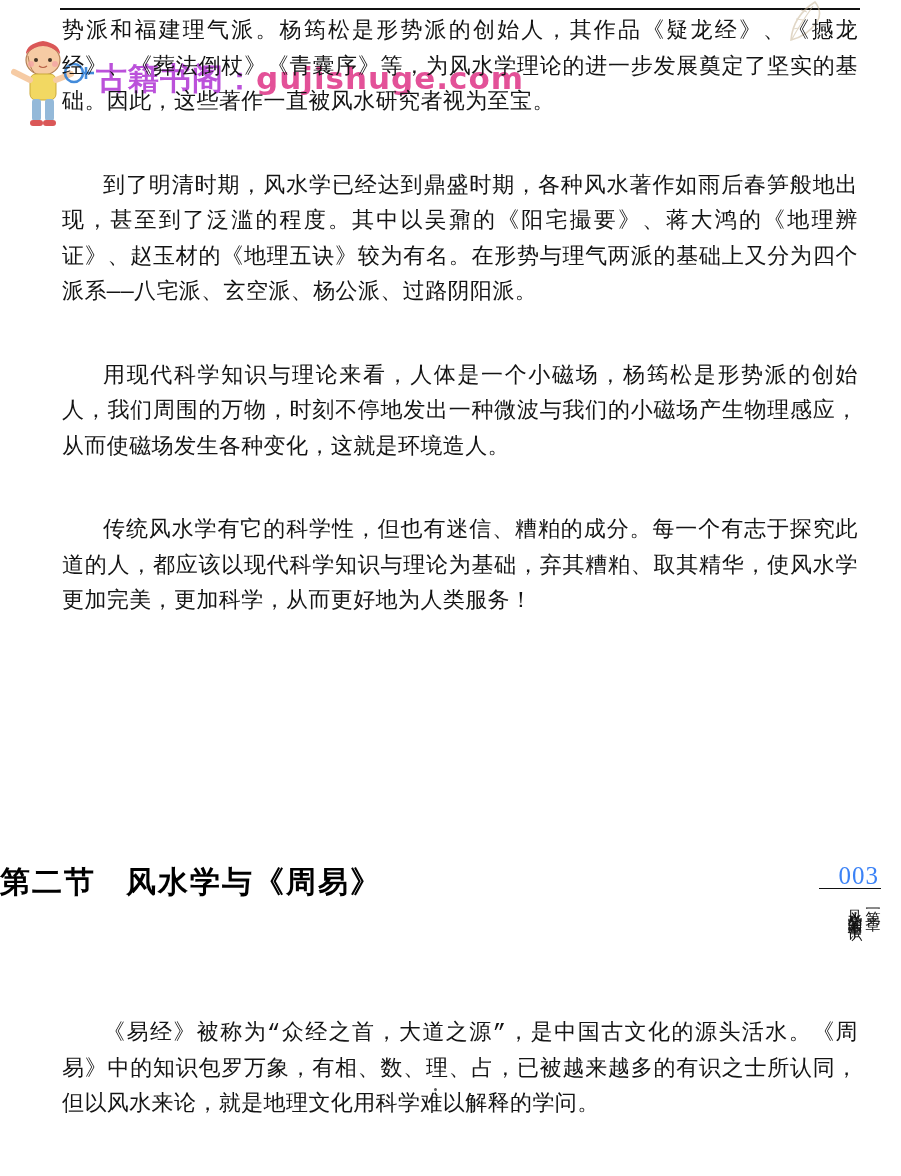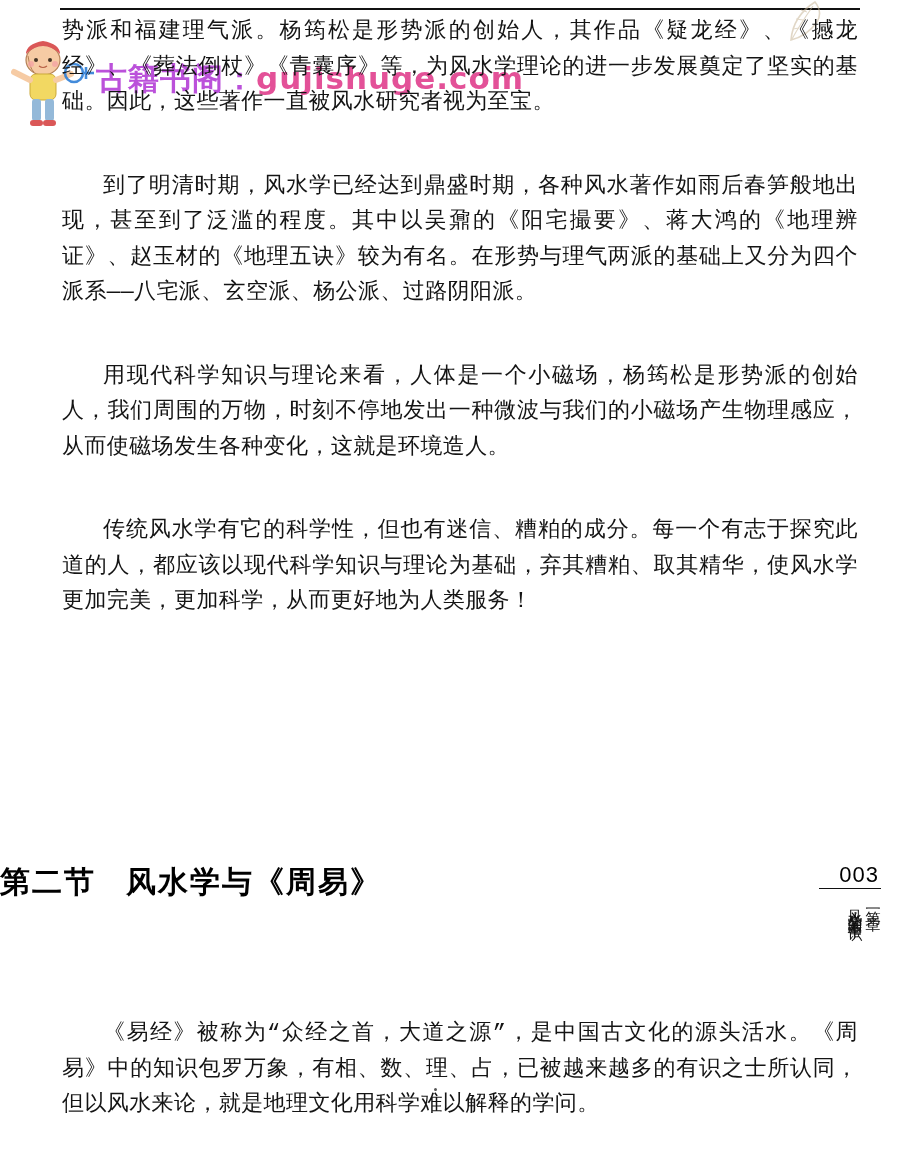--- a/index.html
+++ b/index.html
@@ -79,10 +79,10 @@
     position: absolute;
     right: 22px;
     top: 862px;
-    font-size: 22px;
+    font-size: 25px;
     letter-spacing: 1px;
-    color: #000000;
-    font-family: Liberation Sans, sans-serif;
+    color: #3b82f6;
+    font-family: Liberation Serif, serif;
   }
   .side-rule {
     position: absolute;

